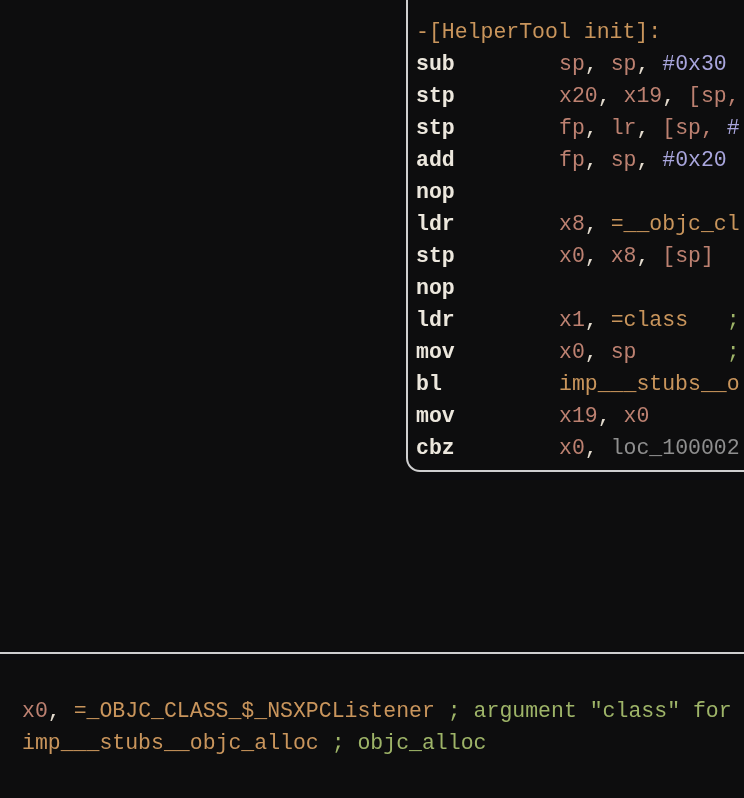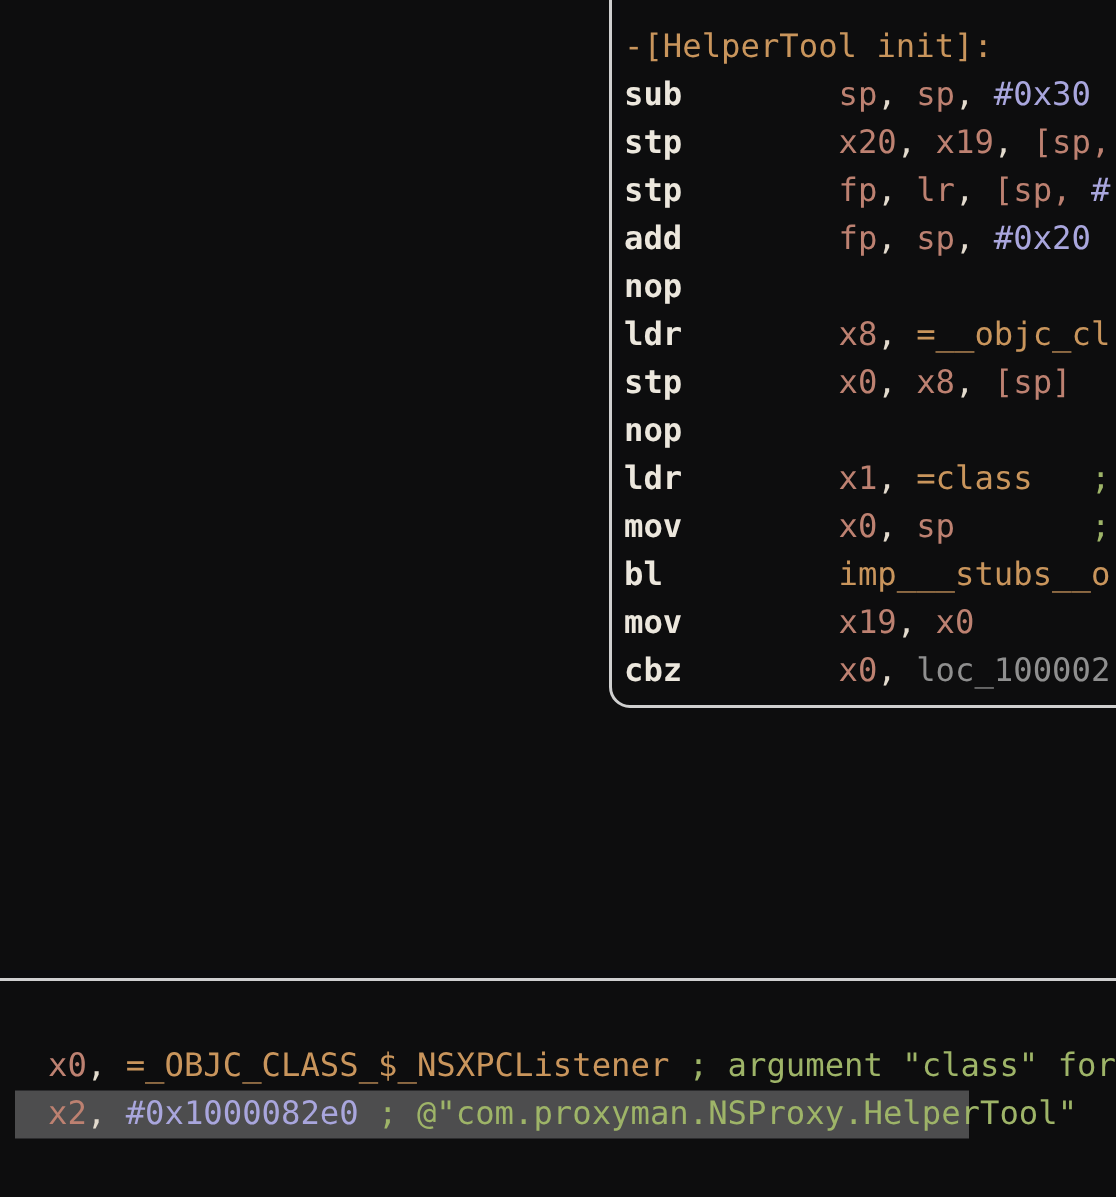--- a/index.html
+++ b/index.html
@@ -21,7 +21,7 @@
     overflow: hidden;
     font-family: "DejaVu Sans Mono", monospace;
   }
-  .screen { position: relative; width: 744px; height: 798px; overflow: hidden; }
+  .screen { position: relative; width: 744px; height: 798px; overflow: hidden; font-family: Liberation Mono, monospace; }
 
   
   .asm-panel {

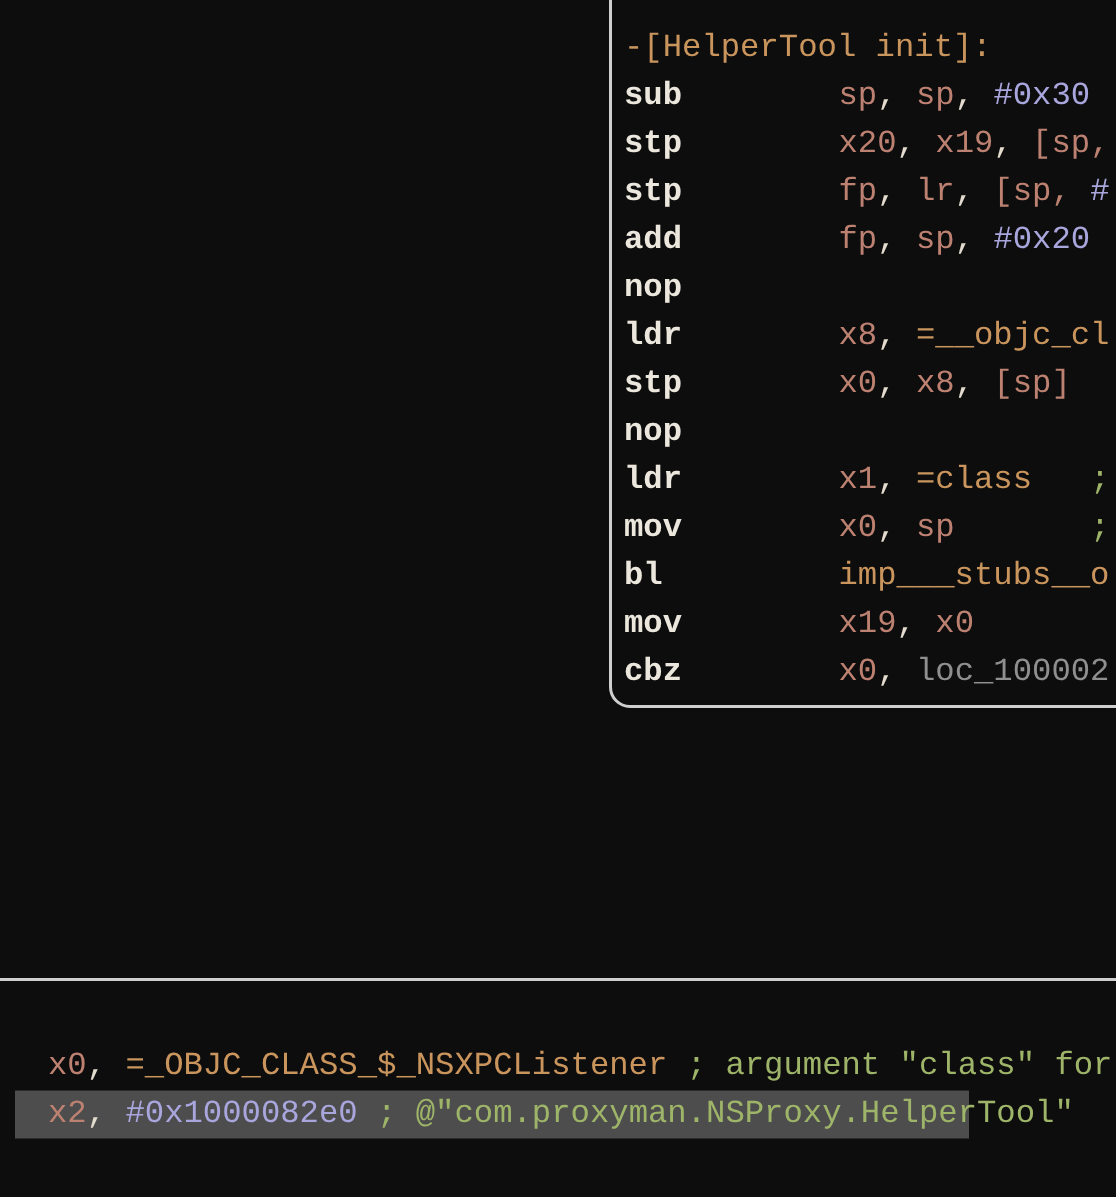--- a/index.html
+++ b/index.html
@@ -66,7 +66,7 @@
   
   .bottom-pane {
     position: absolute;
-    left: 10px; top: 695px;
+    left: 0; top: 695px;
     width: 636px;
   }
   .bottom-pane .line { padding-left: 22px; }

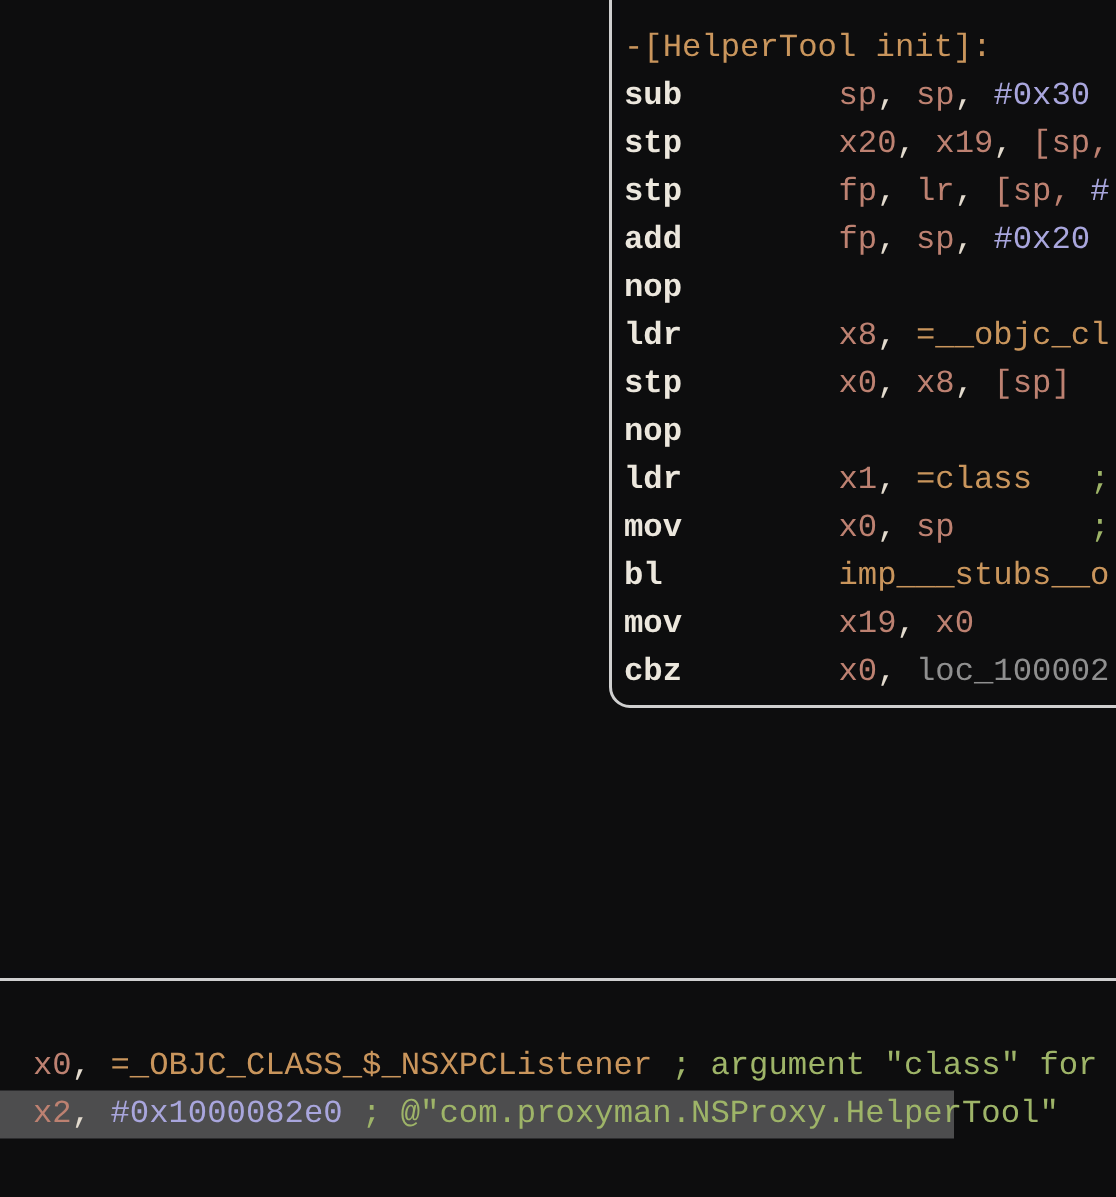--- a/index.html
+++ b/index.html
@@ -100,6 +100,7 @@
 
   <div class="bottom-pane" id="bottom-pane">
       <div class="line"><span class="tok reg">x0</span><span class="tok pun">, </span><span class="tok sym">=_OBJC_CLASS_$_NSXPCListener</span><span class="tok pln"> </span><span class="tok cmt">; argument "class" for</span></div>
+      <div class="line"><span class="tok sym">imp___stubs__objc_alloc</span><span class="tok pln"> </span><span class="tok cmt">; objc_alloc</span></div>
       <div class="line hl"><span class="tok reg">x2</span><span class="tok pun">, </span><span class="tok imm">#0x1000082e0</span><span class="tok pln"> </span><span class="tok cmt">; @"com.proxyman.NSProxy.HelperTool"</span></div>
     </div>
 

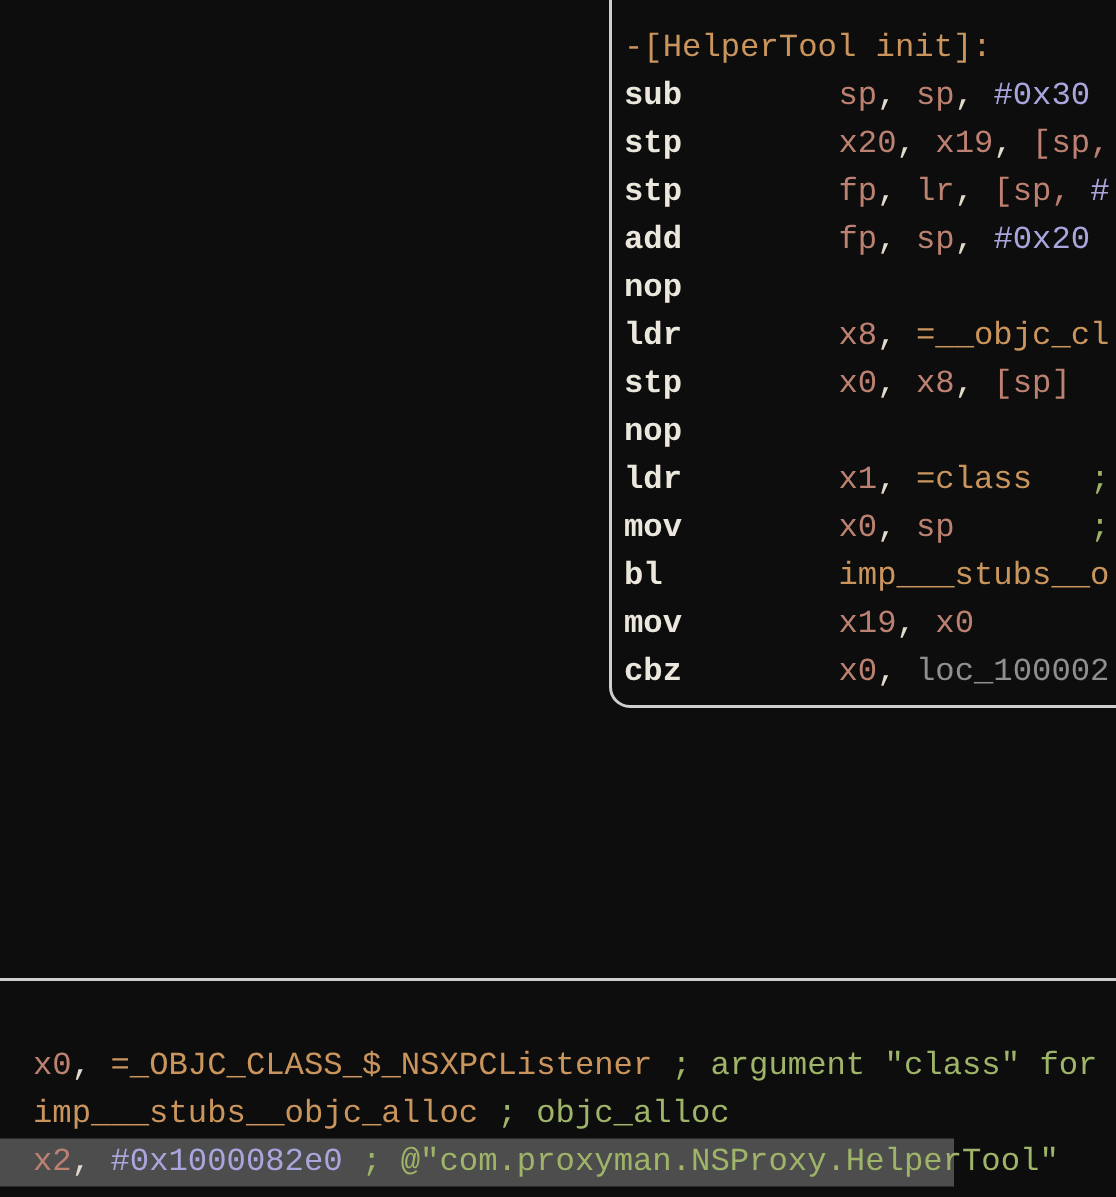--- a/index.html
+++ b/index.html
@@ -101,7 +101,6 @@
   <div class="bottom-pane" id="bottom-pane">
       <div class="line"><span class="tok reg">x0</span><span class="tok pun">, </span><span class="tok sym">=_OBJC_CLASS_$_NSXPCListener</span><span class="tok pln"> </span><span class="tok cmt">; argument "class" for</span></div>
       <div class="line"><span class="tok sym">imp___stubs__objc_alloc</span><span class="tok pln"> </span><span class="tok cmt">; objc_alloc</span></div>
-      <div class="line hl"><span class="tok reg">x2</span><span class="tok pun">, </span><span class="tok imm">#0x1000082e0</span><span class="tok pln"> </span><span class="tok cmt">; @"com.proxyman.NSProxy.HelperTool"</span></div>
     </div>
 
 </div>

